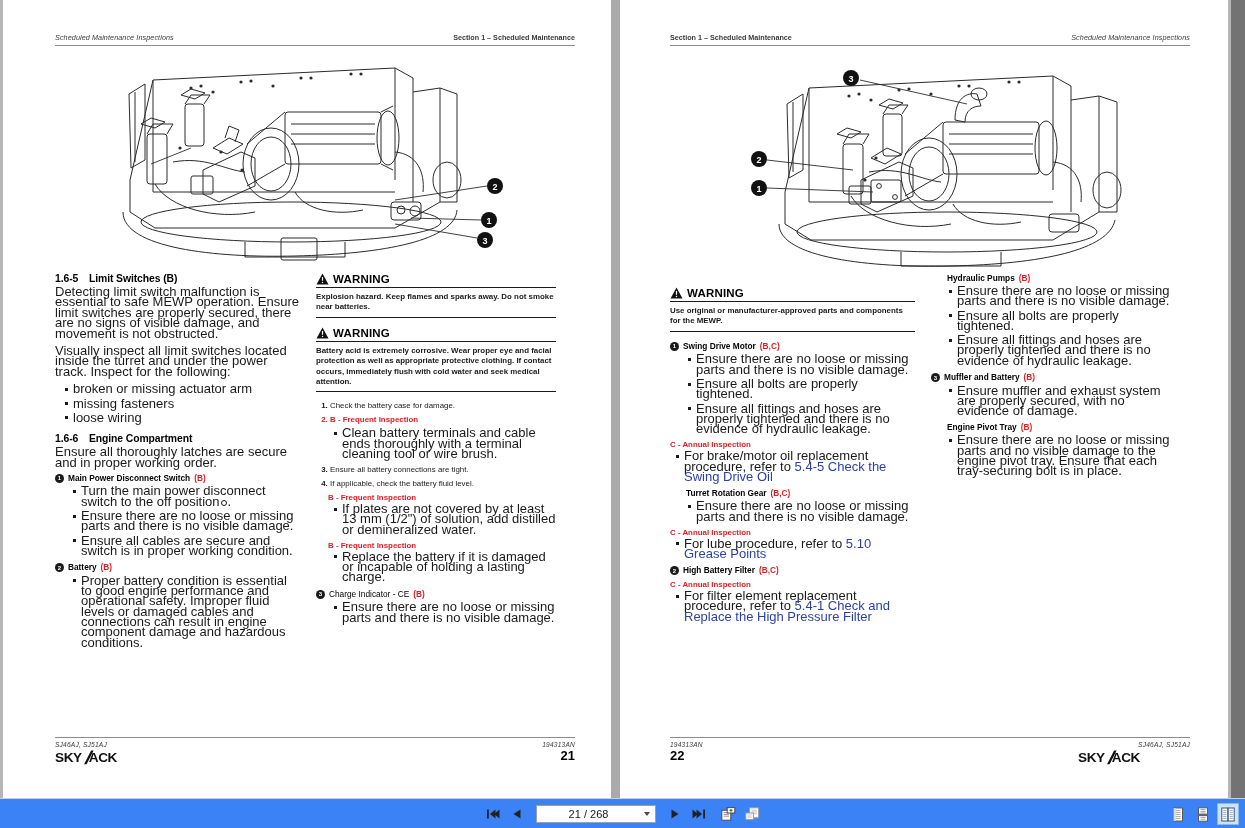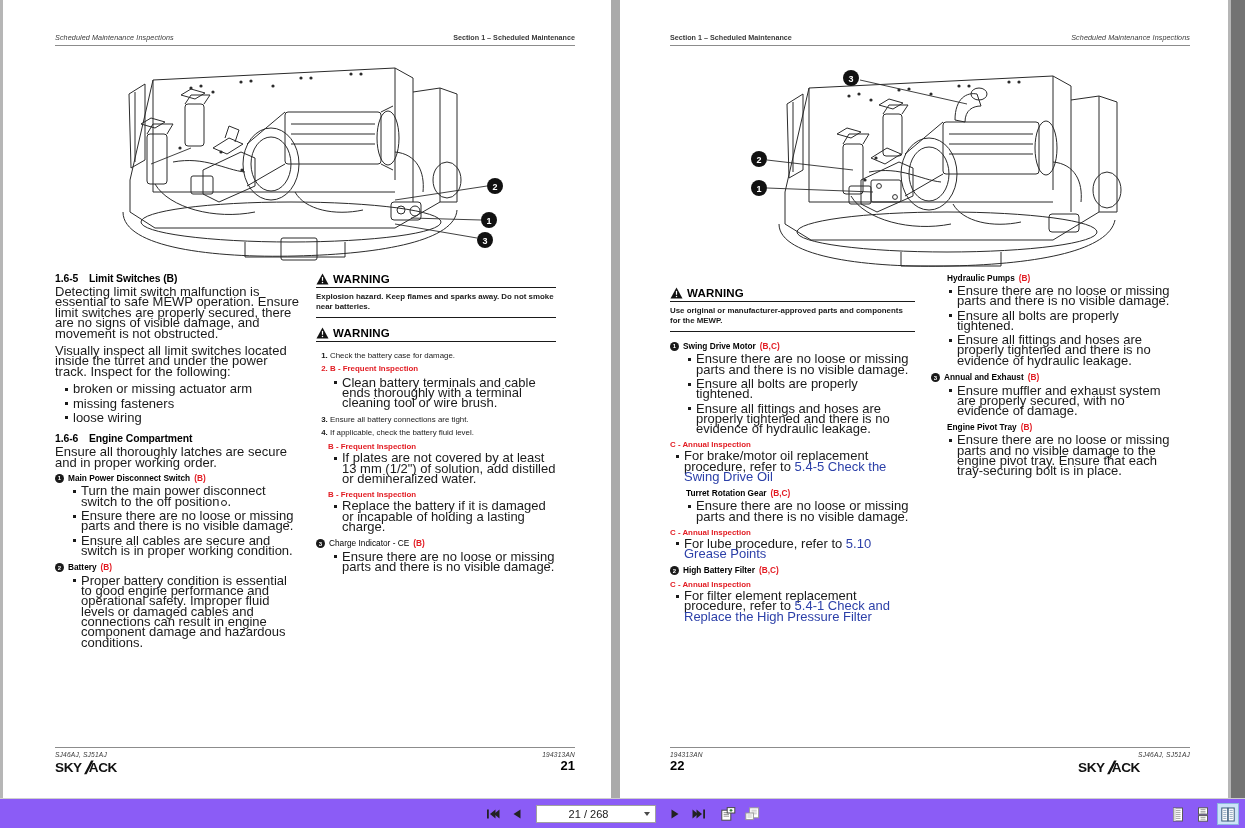--- a/index.html
+++ b/index.html
@@ -349,6 +349,7 @@
               </svg>
               <span class="label">WARNING</span>
             </div>
+            <div class="warn-body">Battery acid is extremely corrosive.  Wear proper eye and facial protection as well as appropriate protective clothing.  If contact occurs, immediately flush with cold water and seek medical attention.</div>
           </div>
 
           <ol class="steps">

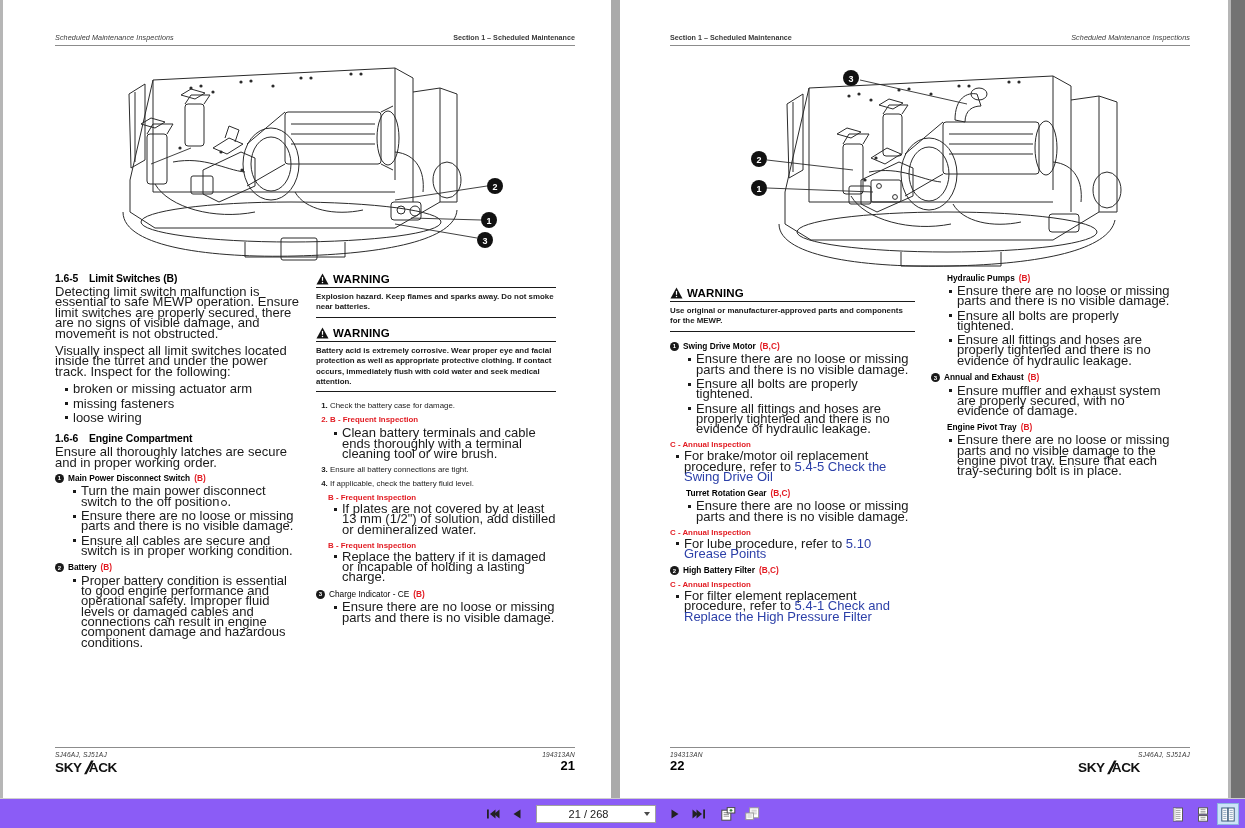--- a/index.html
+++ b/index.html
@@ -559,7 +559,7 @@
 
           <div class="item-head">
             <span class="bullet-num">3</span>
-            <span>Annual and Exhaust</span>
+            <span>Muffler and Battery</span>
             <span class="red">(B)</span>
           </div>
           <ul class="sq indent">

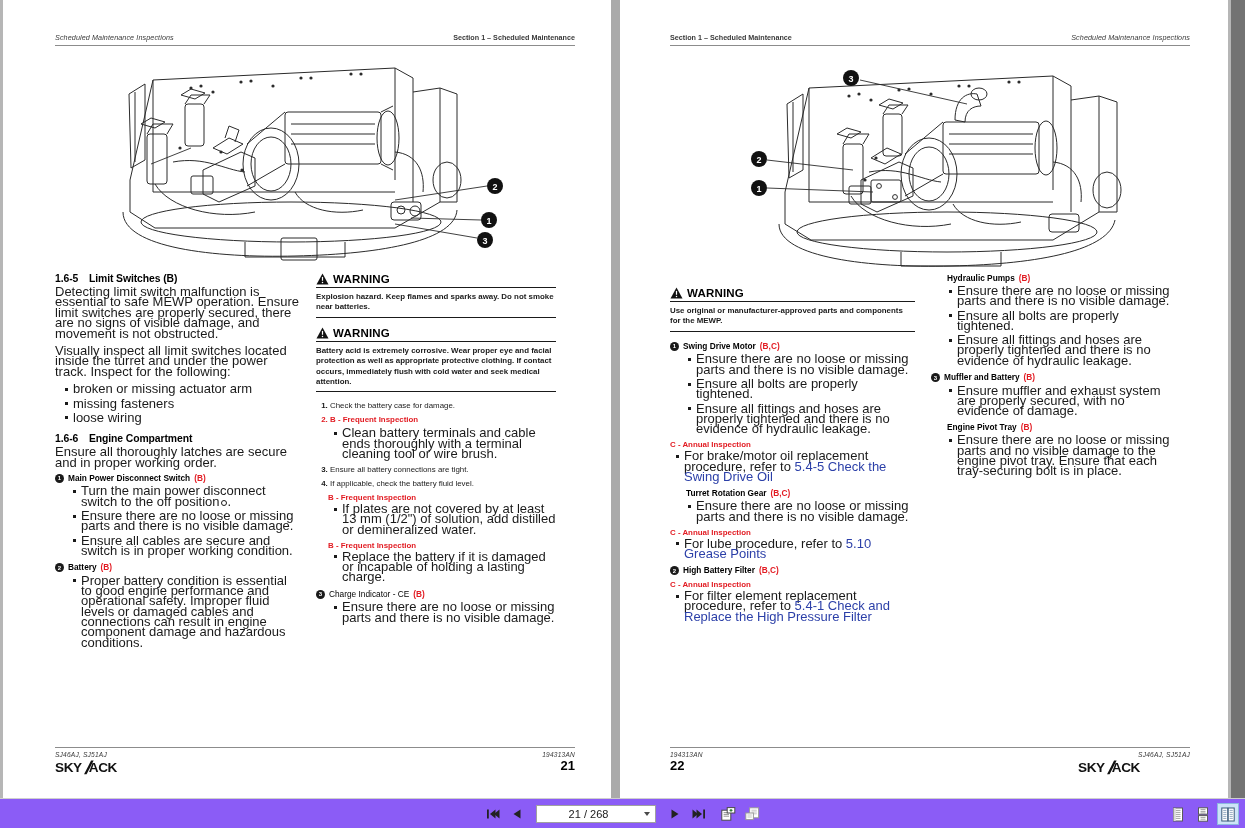--- a/index.html
+++ b/index.html
@@ -136,7 +136,7 @@
 
   
   .pagefoot {
-    position: absolute; left: 55px; right: 36px; bottom: 23px;
+    position: absolute; left: 55px; right: 36px; bottom: 33px;
   }
   .page.right .pagefoot { left: 50px; right: 41px; }
   .foot-rule { border-top: 1.1px solid #8c8c8c; margin-bottom: 3px; }

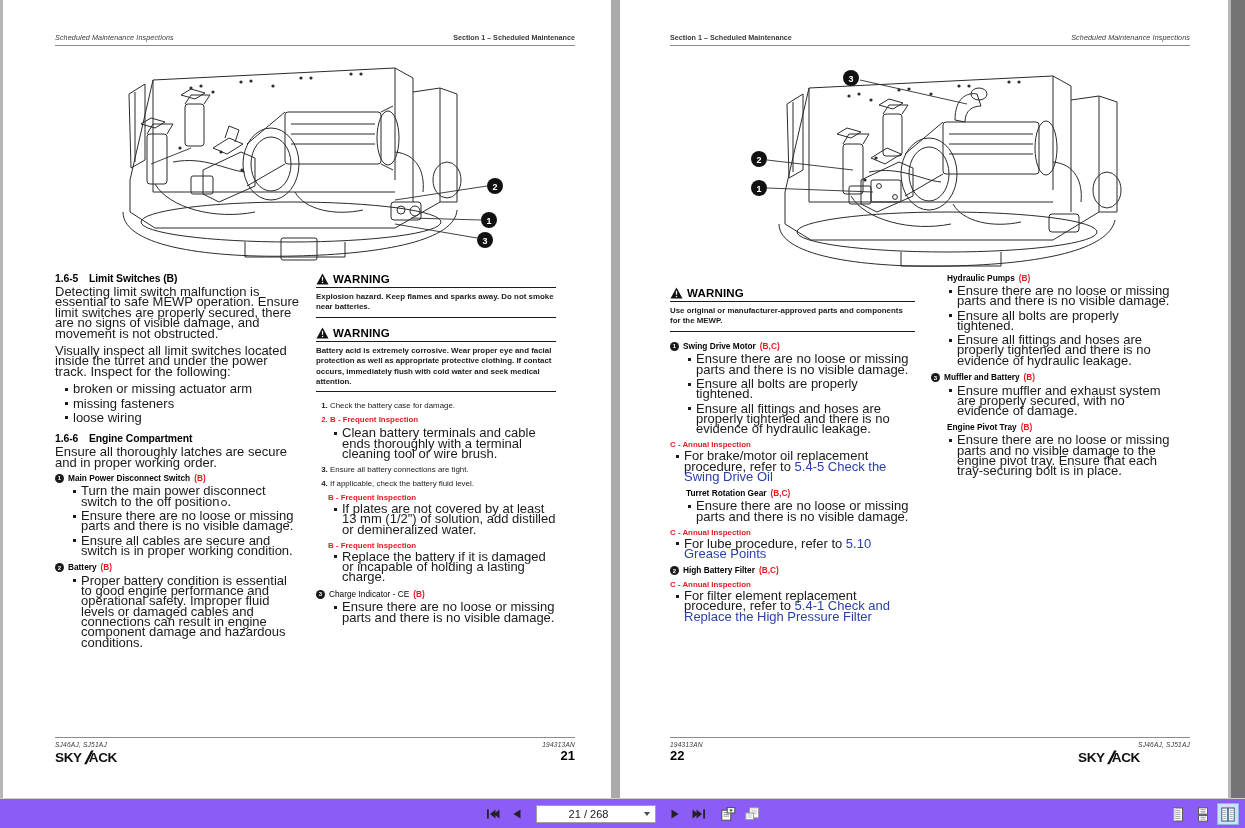--- a/index.html
+++ b/index.html
@@ -148,7 +148,7 @@
   
   #toolbar {
     flex: 0 0 30px; height: 30px;
-    background: #8b5cf6;
+    background: #3b82f6;
     border-top: 1px solid #cfcfcf;
     display: flex; align-items: center; justify-content: center;
     position: relative;

